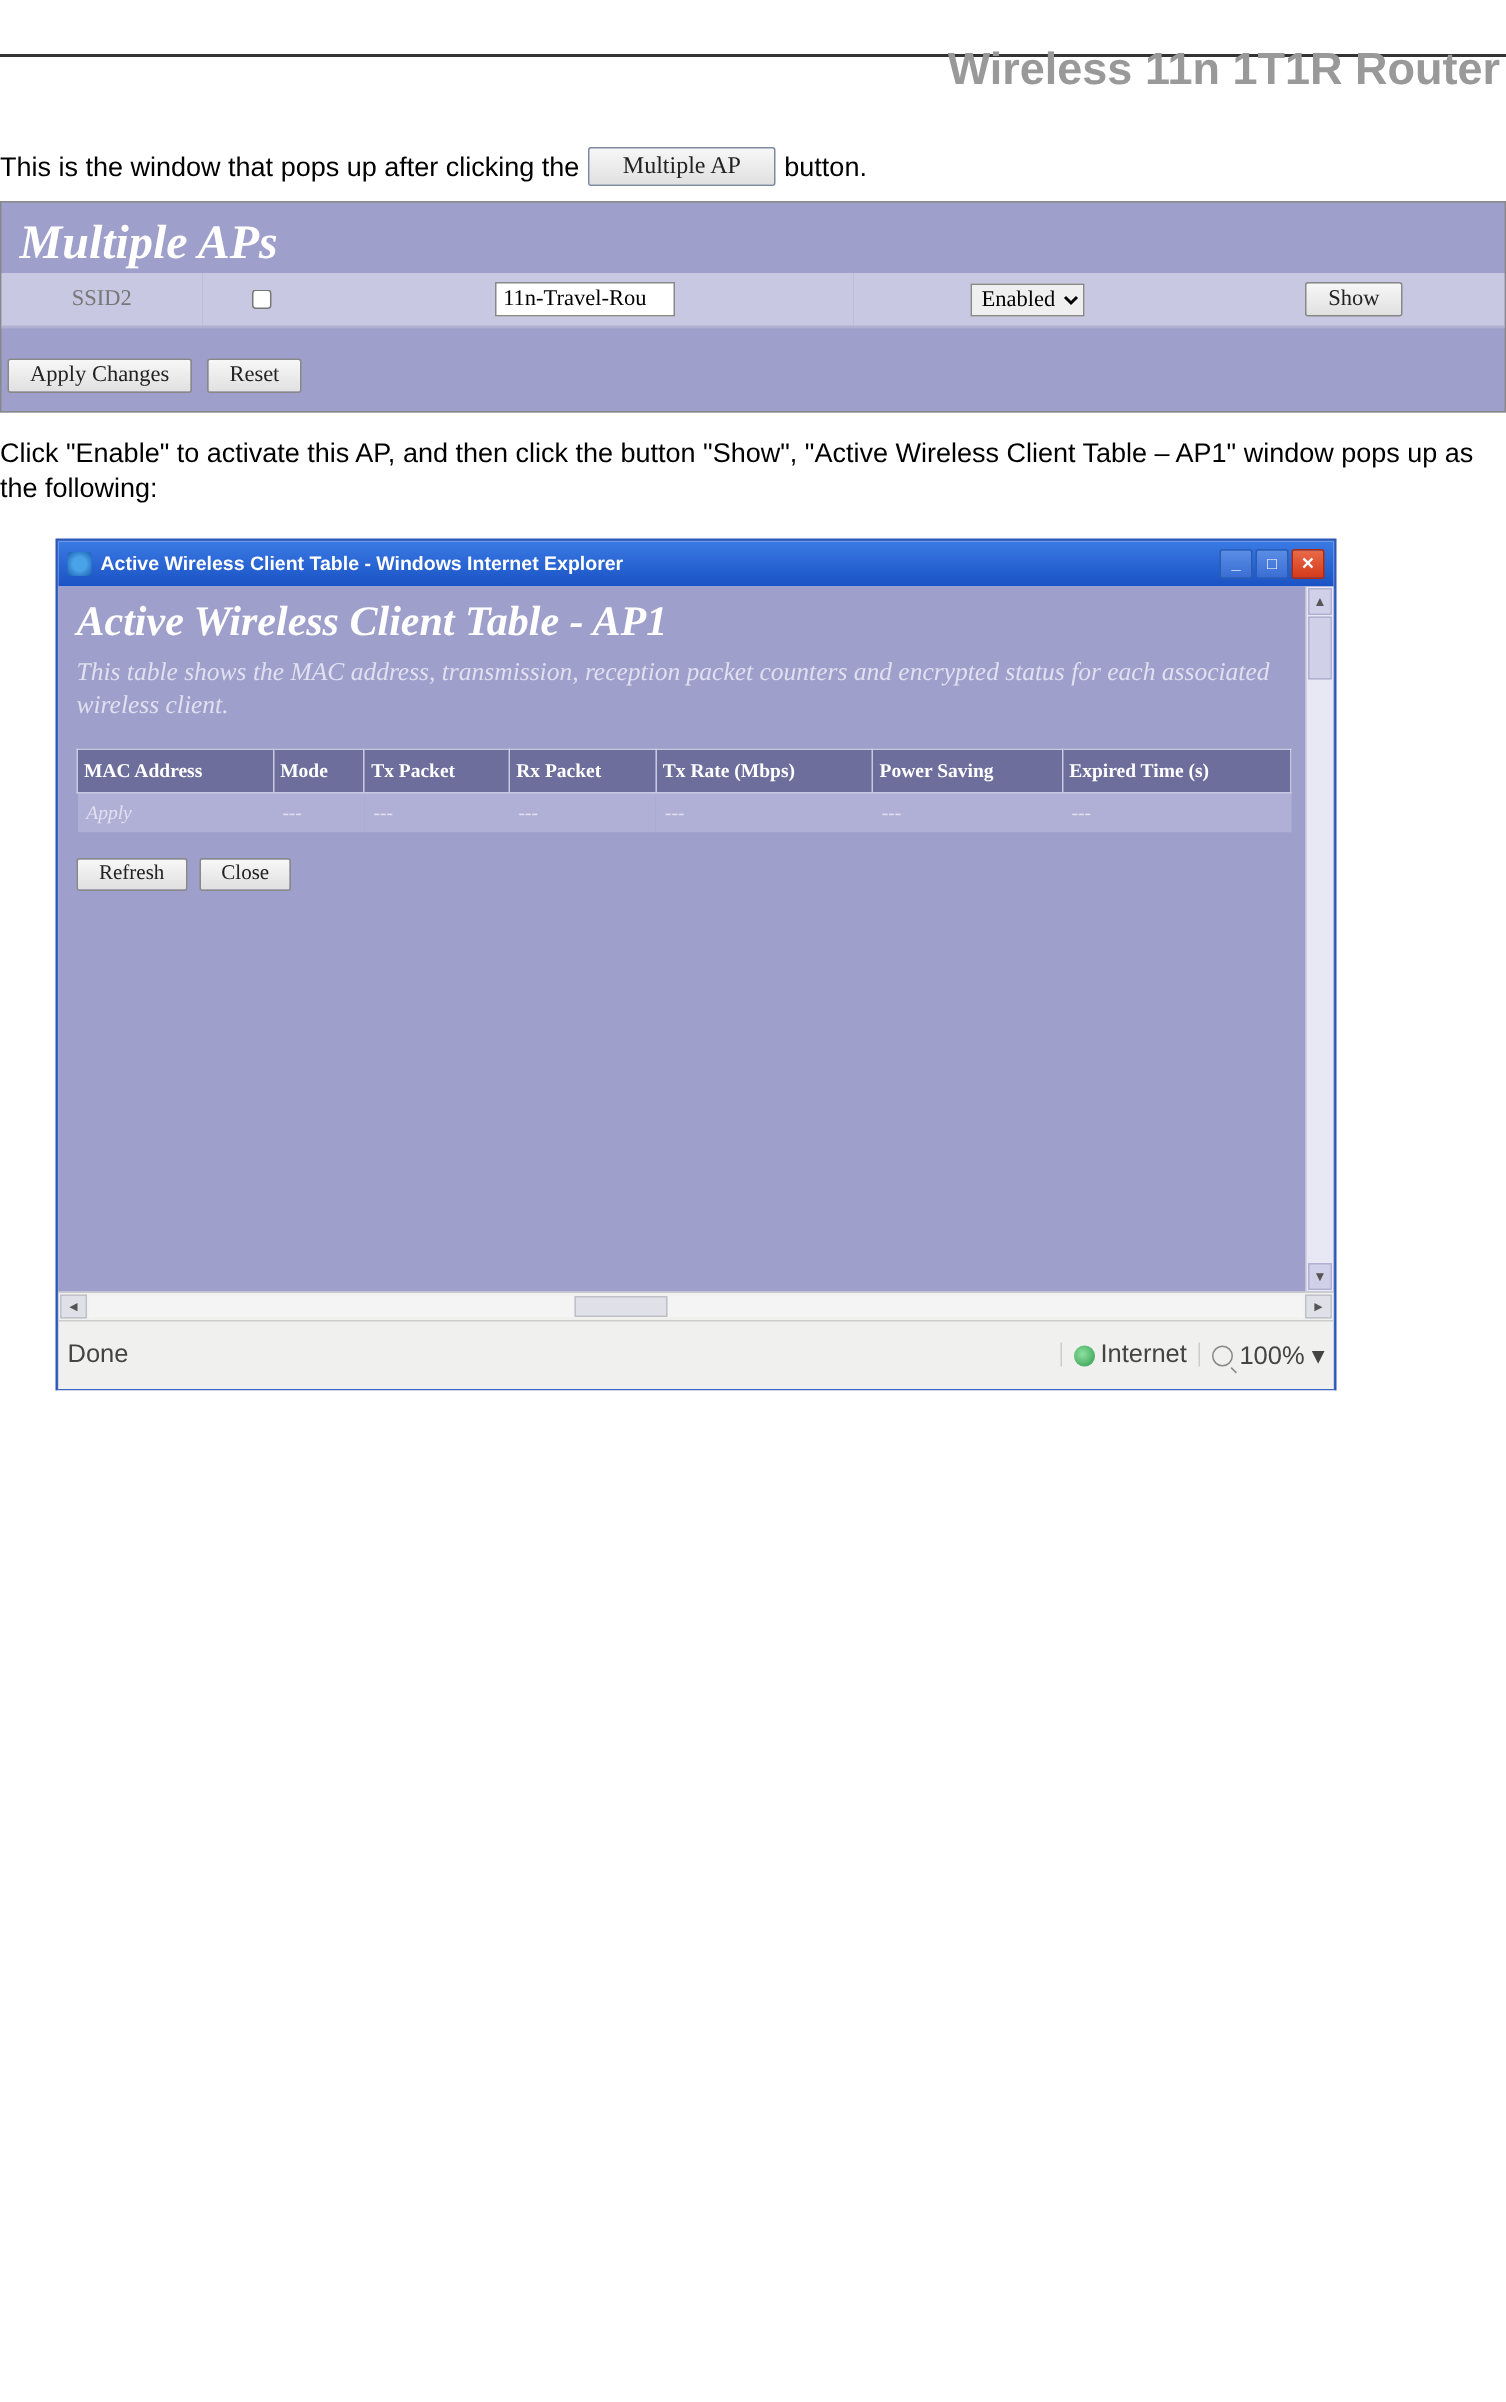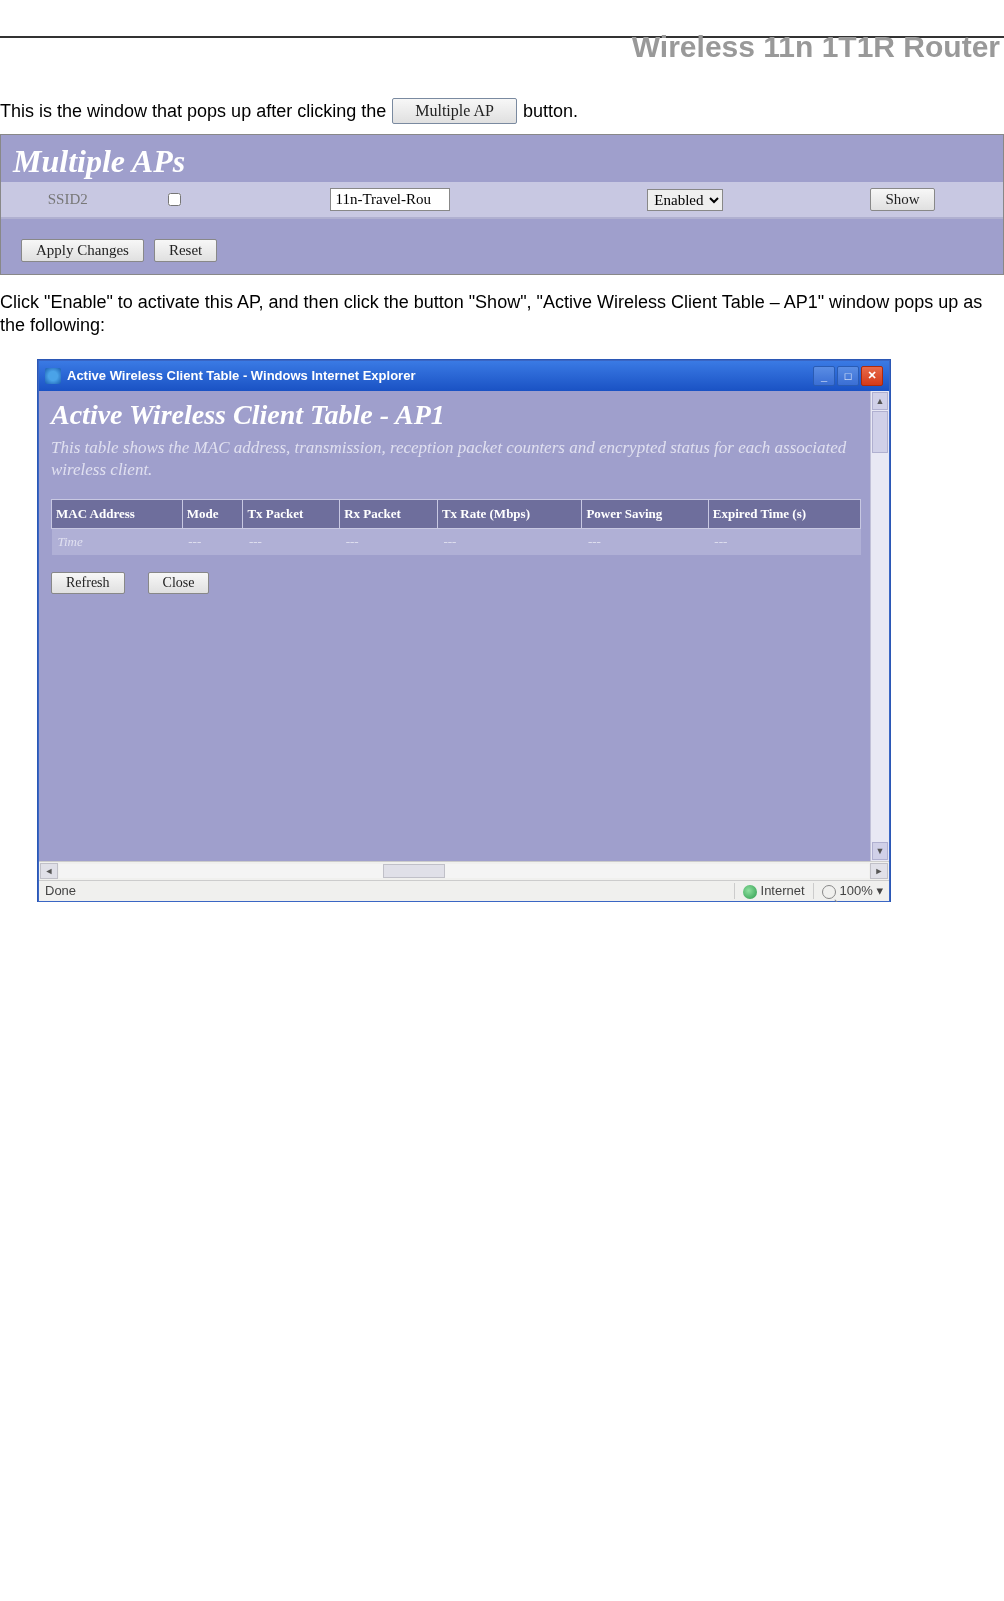--- a/index.html
+++ b/index.html
@@ -114,7 +114,7 @@
     border-radius:2px;
   }
   .shot1 .footer-btns {
-    padding: 20px 20px 12px;
+    padding: 20px 4px 12px;
     display:flex;
     gap:10px;
   }

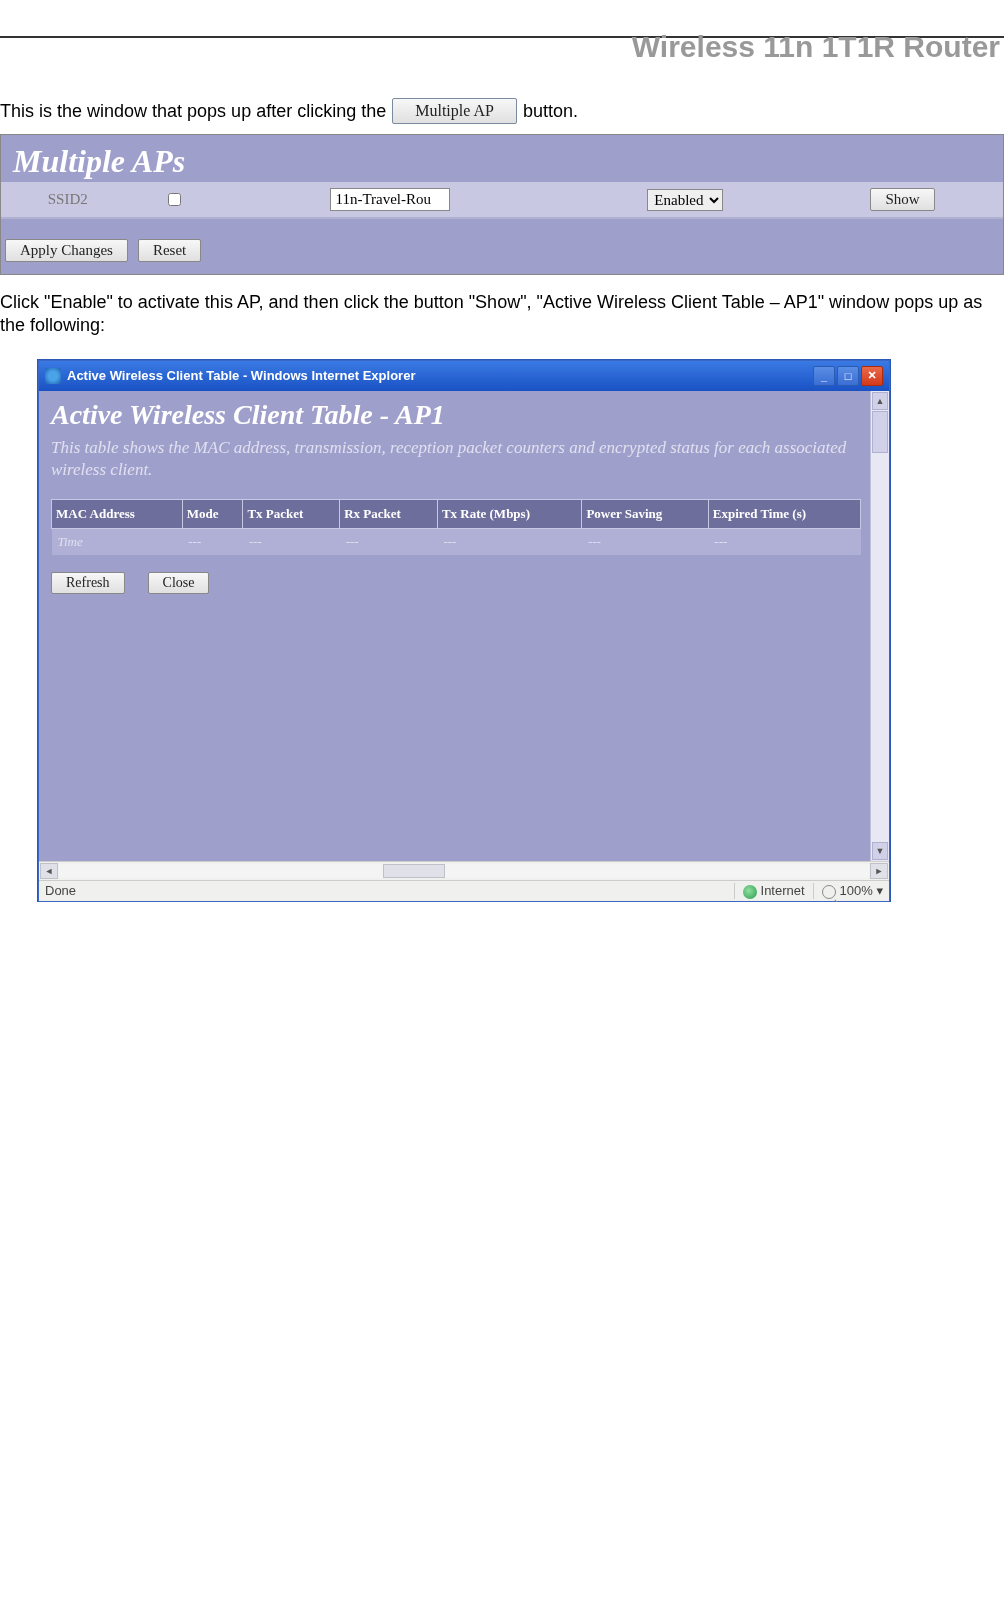--- a/index.html
+++ b/index.html
@@ -303,7 +303,7 @@
             <th>Expired Time (s)</th>
           </tr>
           <tr>
-            <td>Time</td>
+            <td>Apply</td>
             <td>---</td>
             <td>---</td>
             <td>---</td>

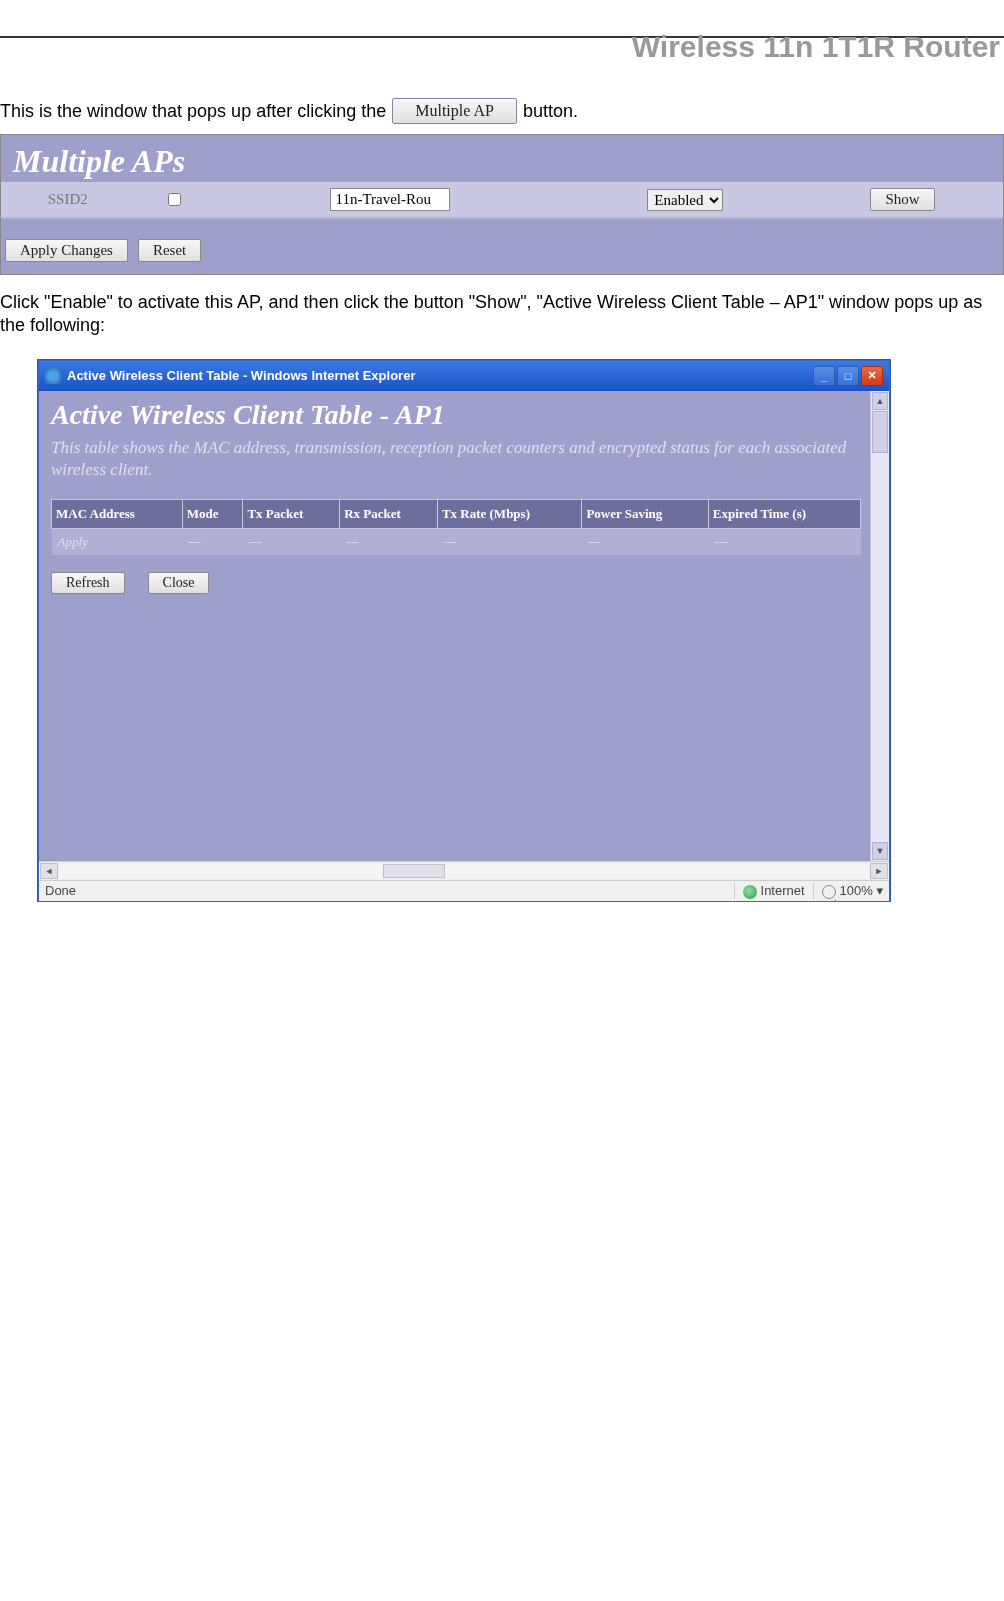--- a/index.html
+++ b/index.html
@@ -203,7 +203,7 @@
     background:#b0b0d6;color:#e0e0f0;font-style:italic;font-size:13px;
     padding:5px 6px;border-bottom:1px solid #9f9fcc;
   }
-  .ie-body .btns2{padding:16px 12px;display:flex;gap:23px;}
+  .ie-body .btns2{padding:16px 12px;display:flex;gap:8px;}
   .ie-body .btns2 .b{
     background:linear-gradient(#f7f7f7,#e0e0e0);border:1px solid #888;
     padding:2px 14px;font-family:'Times New Roman',serif;font-size:14px;color:#222;

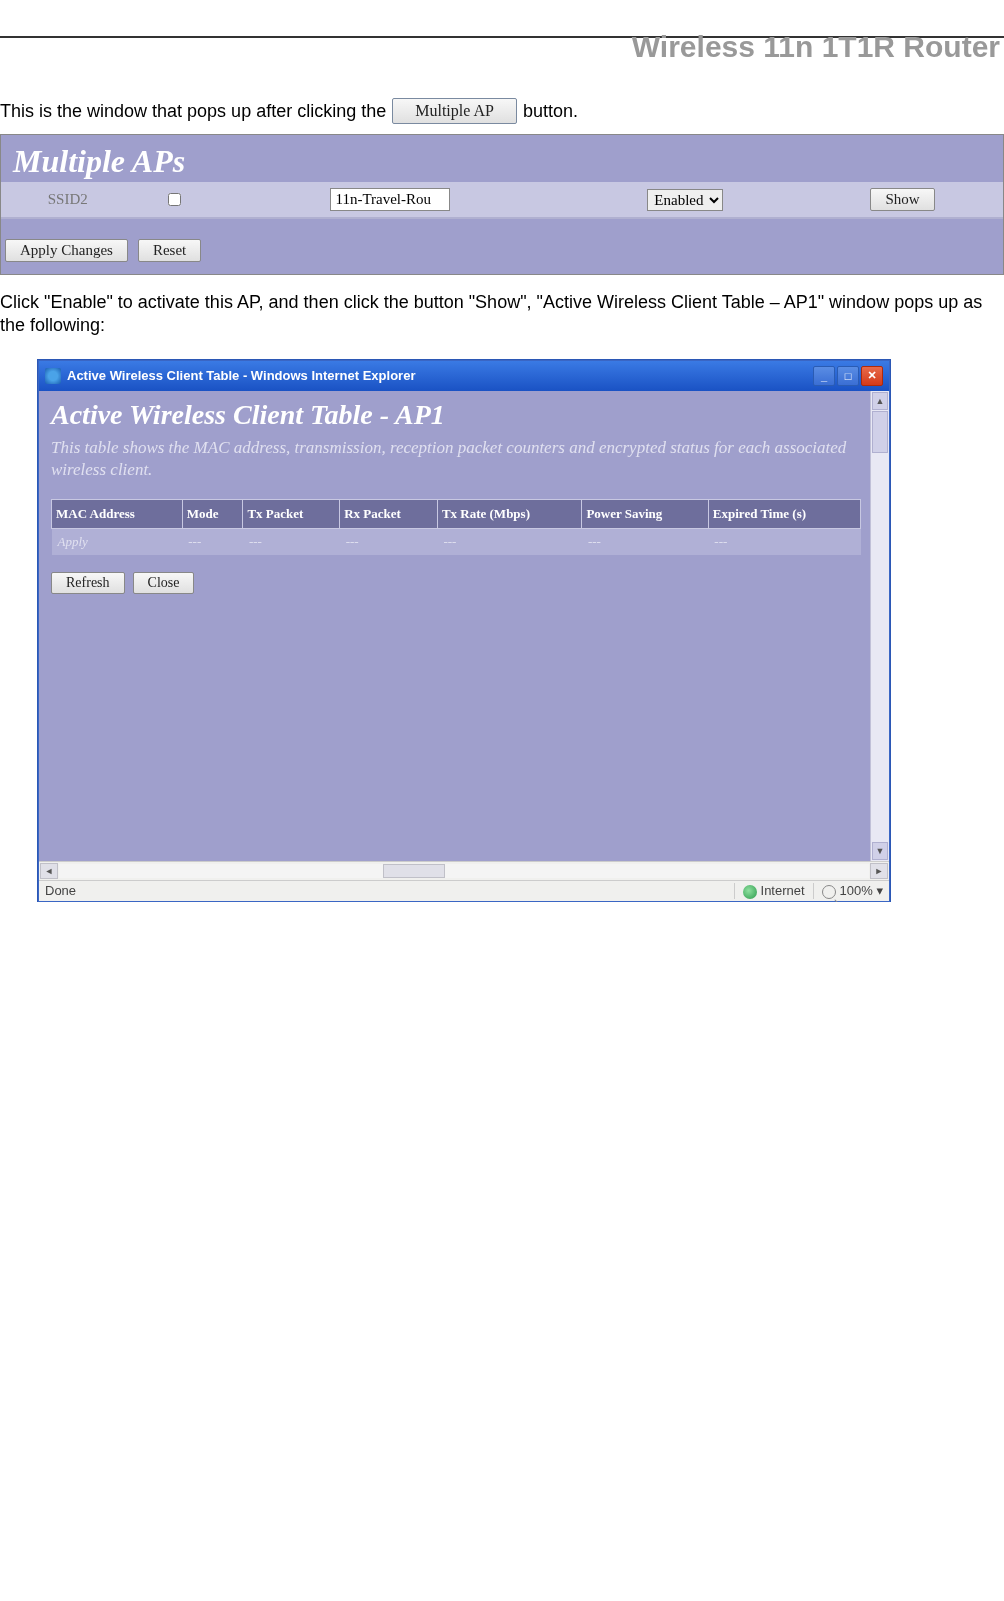--- a/index.html
+++ b/index.html
@@ -224,7 +224,7 @@
   .ie-hscroll .hthumb{position:absolute;left:40%;width:60px;height:12px;top:0;background:#e0e0e8;border:1px solid #c0c0c8;}
   .ie-status{
     background:#f0f0ee;border-top:1px solid #ccc;
-    display:flex;align-items:center;padding:2px 6px;font-size:13px;color:#444;justify-content:center;
+    display:flex;align-items:center;padding:12px 6px;font-size:17px;color:#444;justify-content:center;
   }
   .ie-status .left{flex:1;}
   .ie-status .globe{

